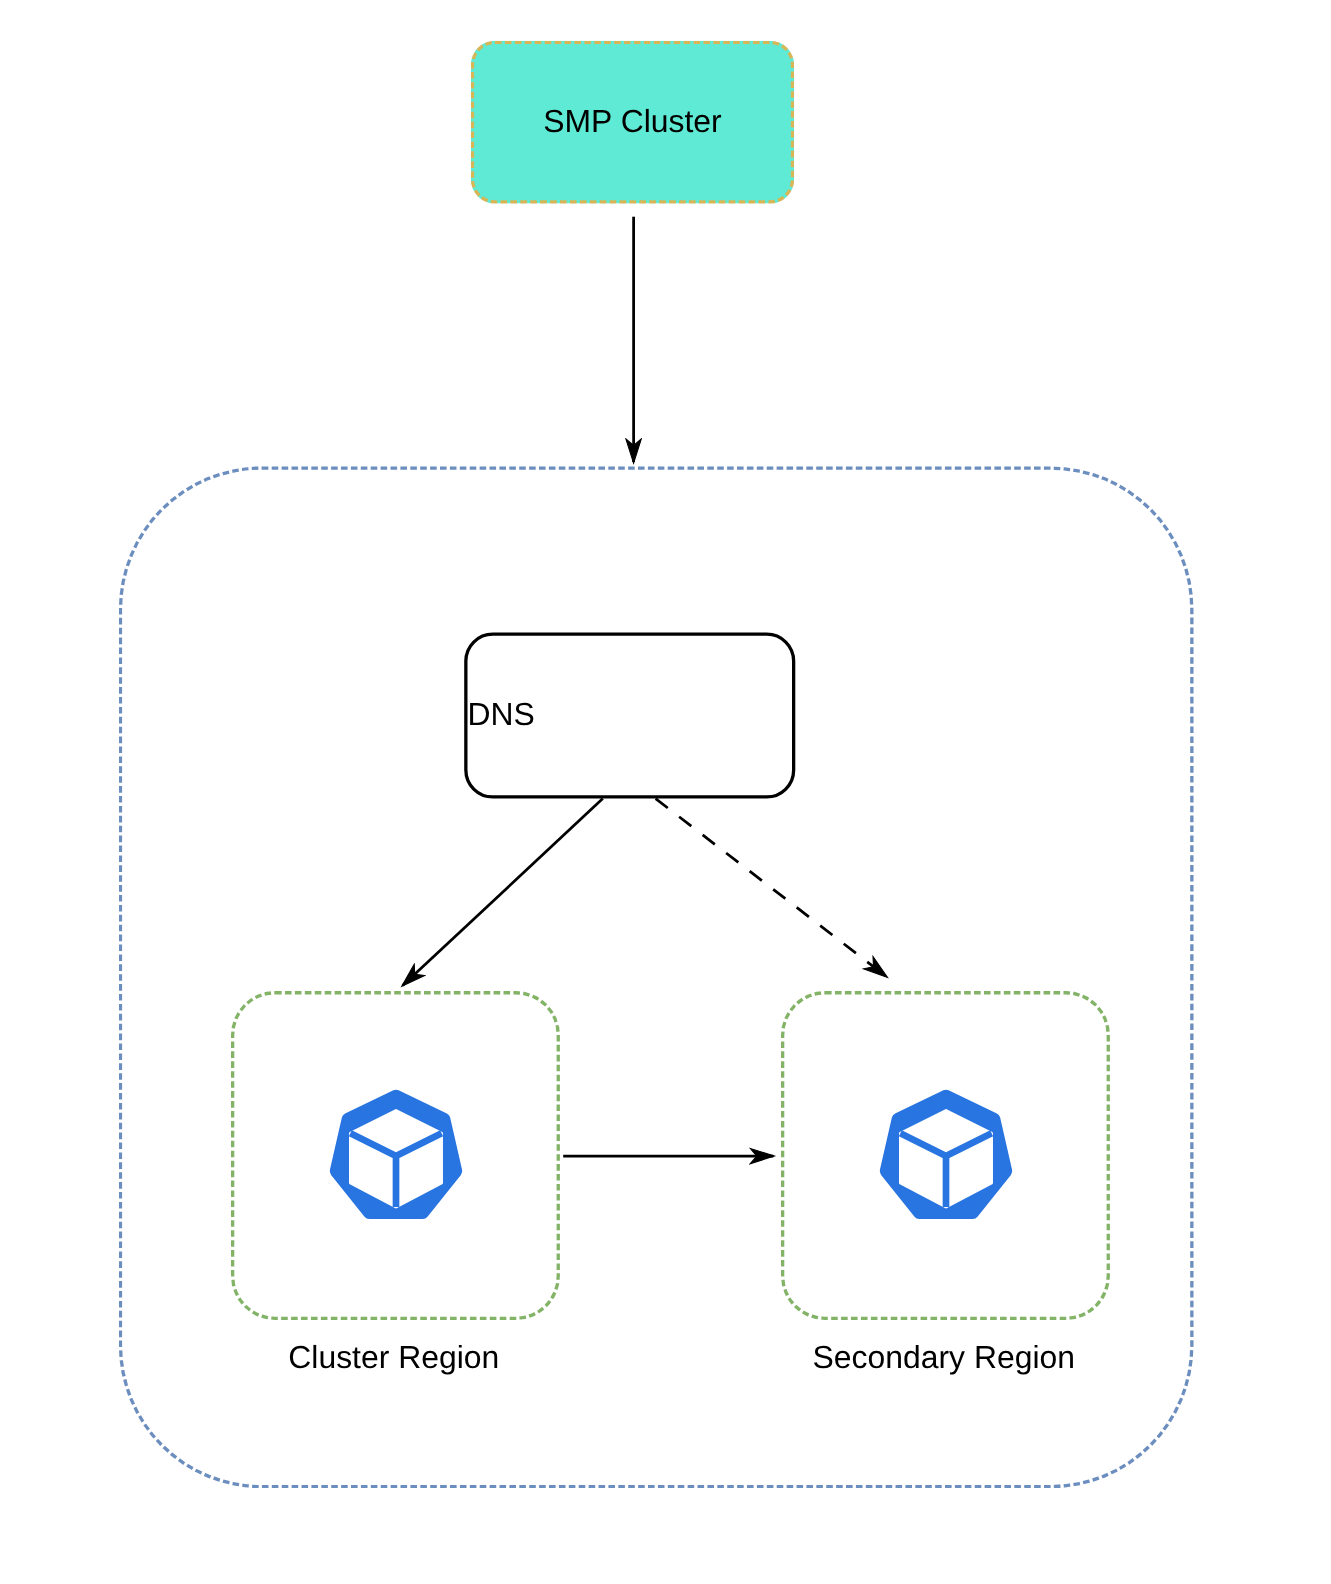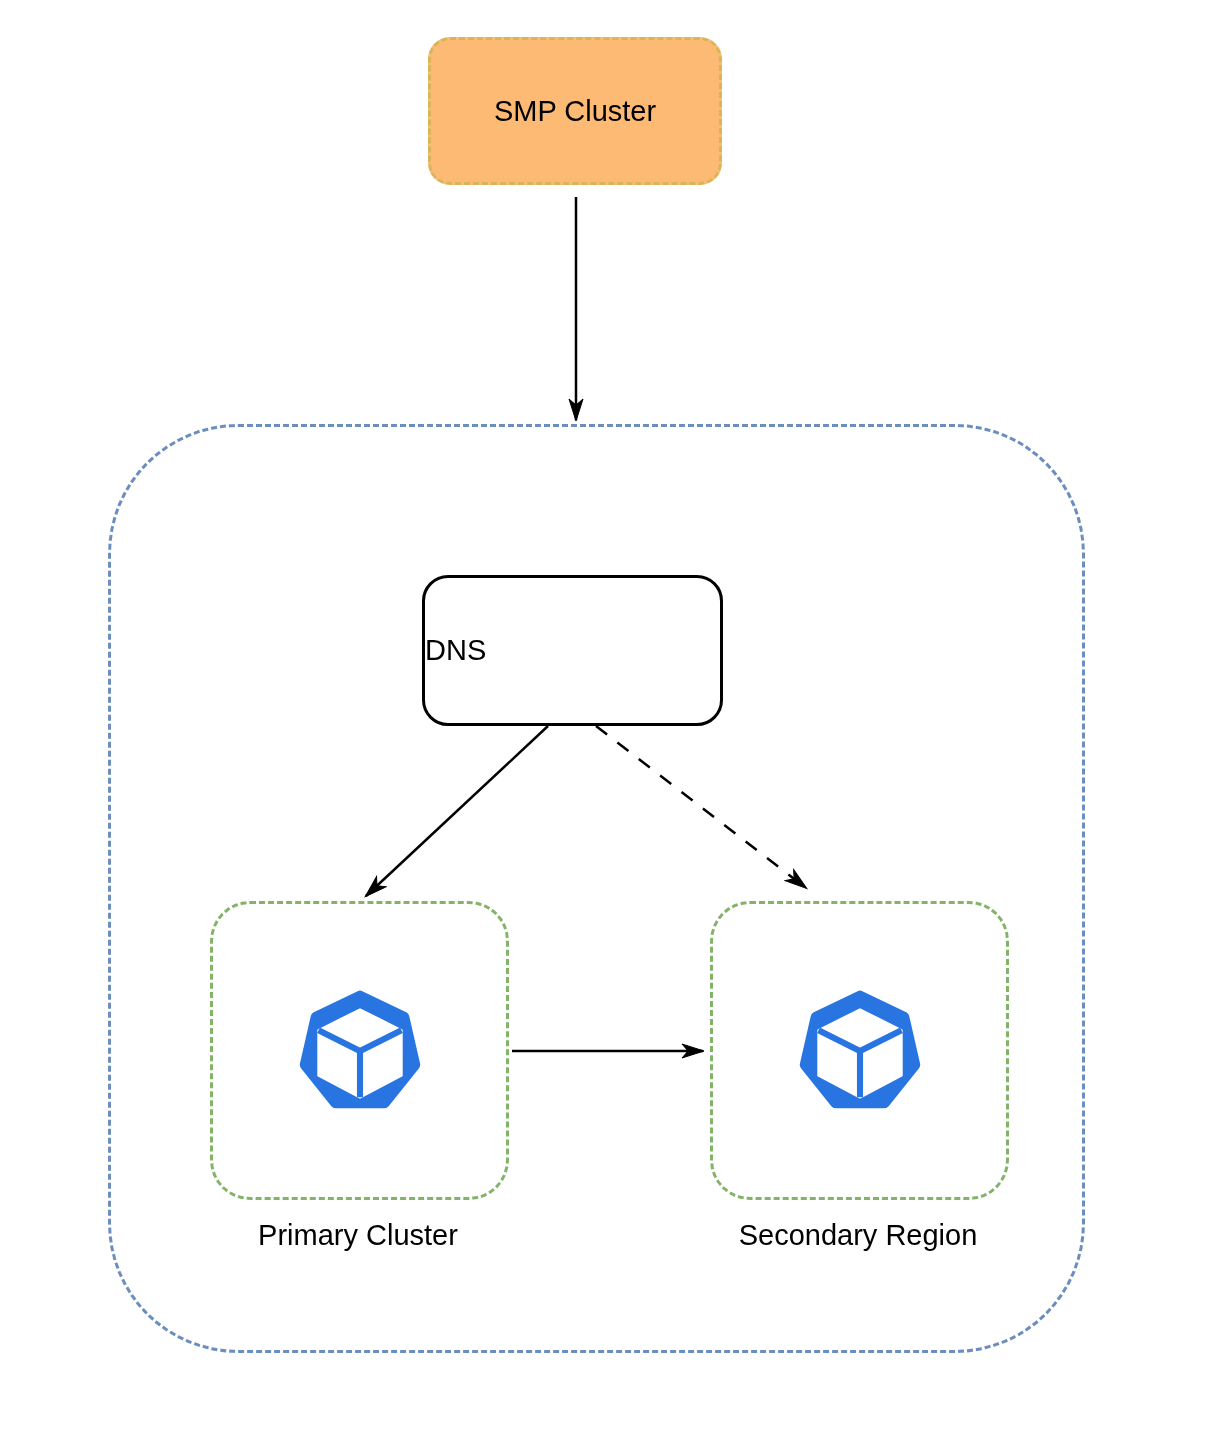--- a/index.html
+++ b/index.html
@@ -15,7 +15,7 @@
   .smp-box{
     position:absolute;left:428px;top:37px;width:294px;height:148px;
     border:3px dashed var(--cluster-border,#d6b656);
-    border-radius:22px;background:#fdba74;box-sizing:border-box;
+    border-radius:22px;background:#5eead4;box-sizing:border-box;
     display:flex;align-items:center;justify-content:center;
   }
   .container-box{

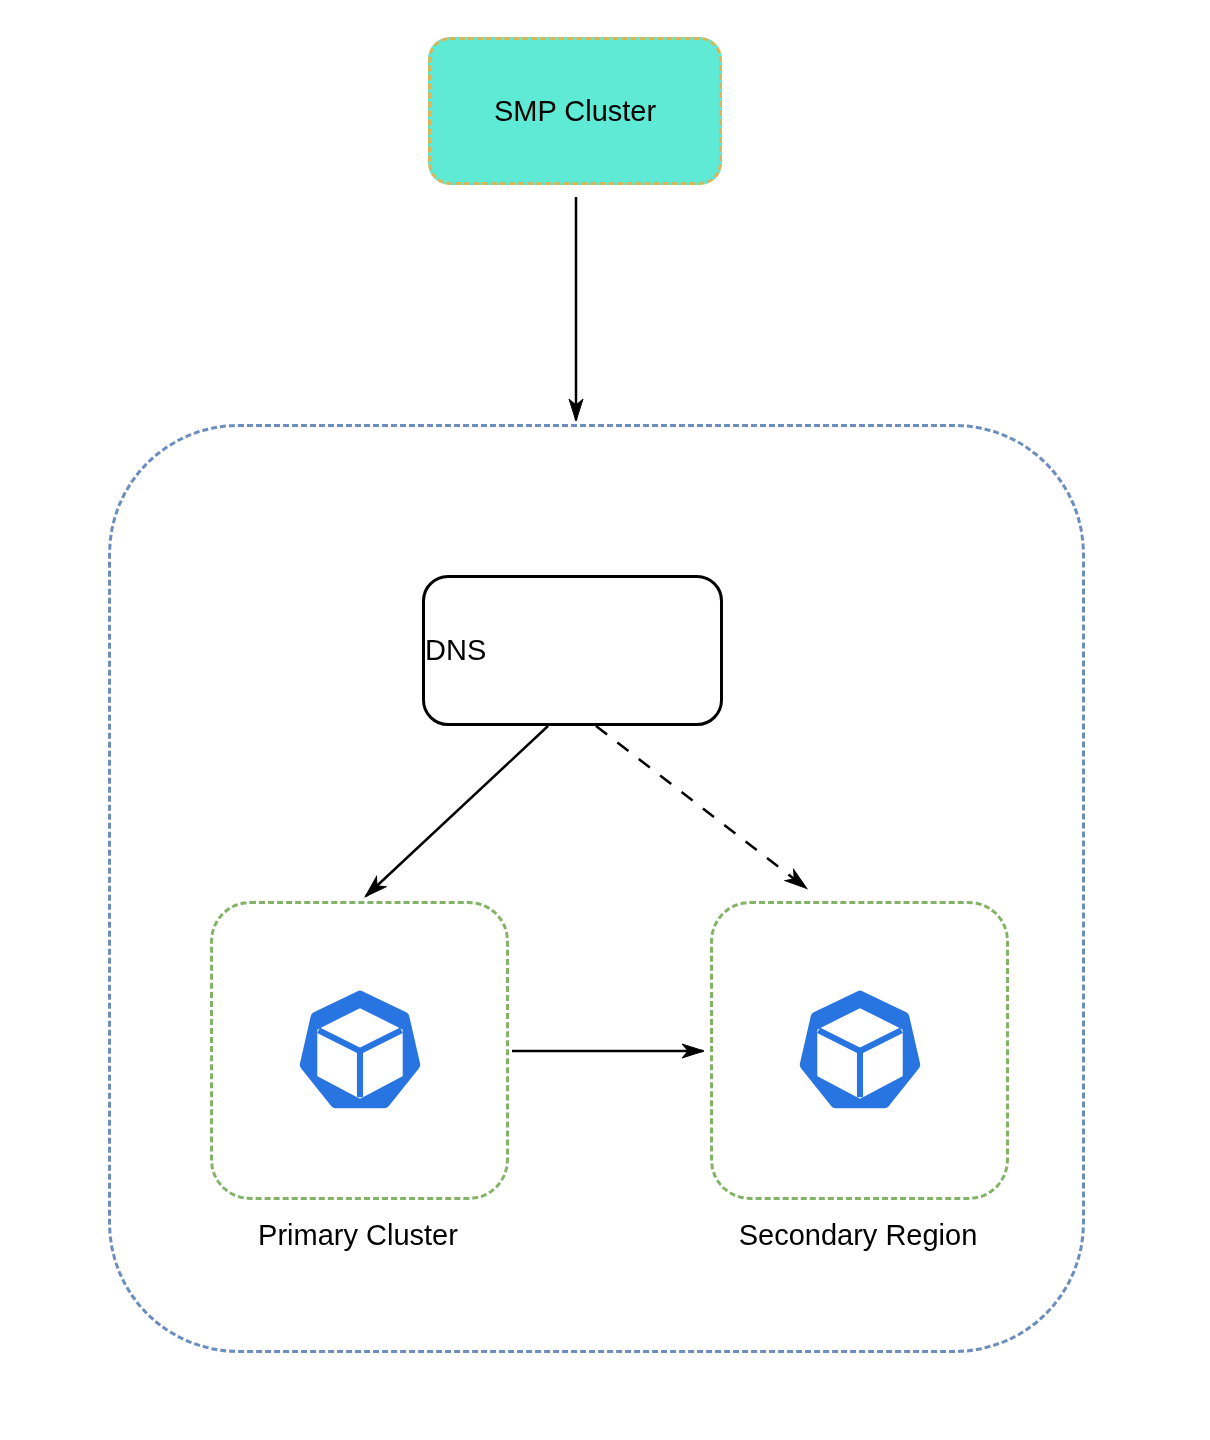--- a/index.html
+++ b/index.html
@@ -81,7 +81,7 @@
     </svg>
   </div>
 
-  <div class="region-label primary-label">Primary Cluster</div>
+  <div class="region-label primary-label">Cluster Region</div>
   <div class="region-label secondary-label">Secondary Region</div>
 
   <svg class="edges" width="1210" height="1440" viewBox="0 0 1210 1440">

